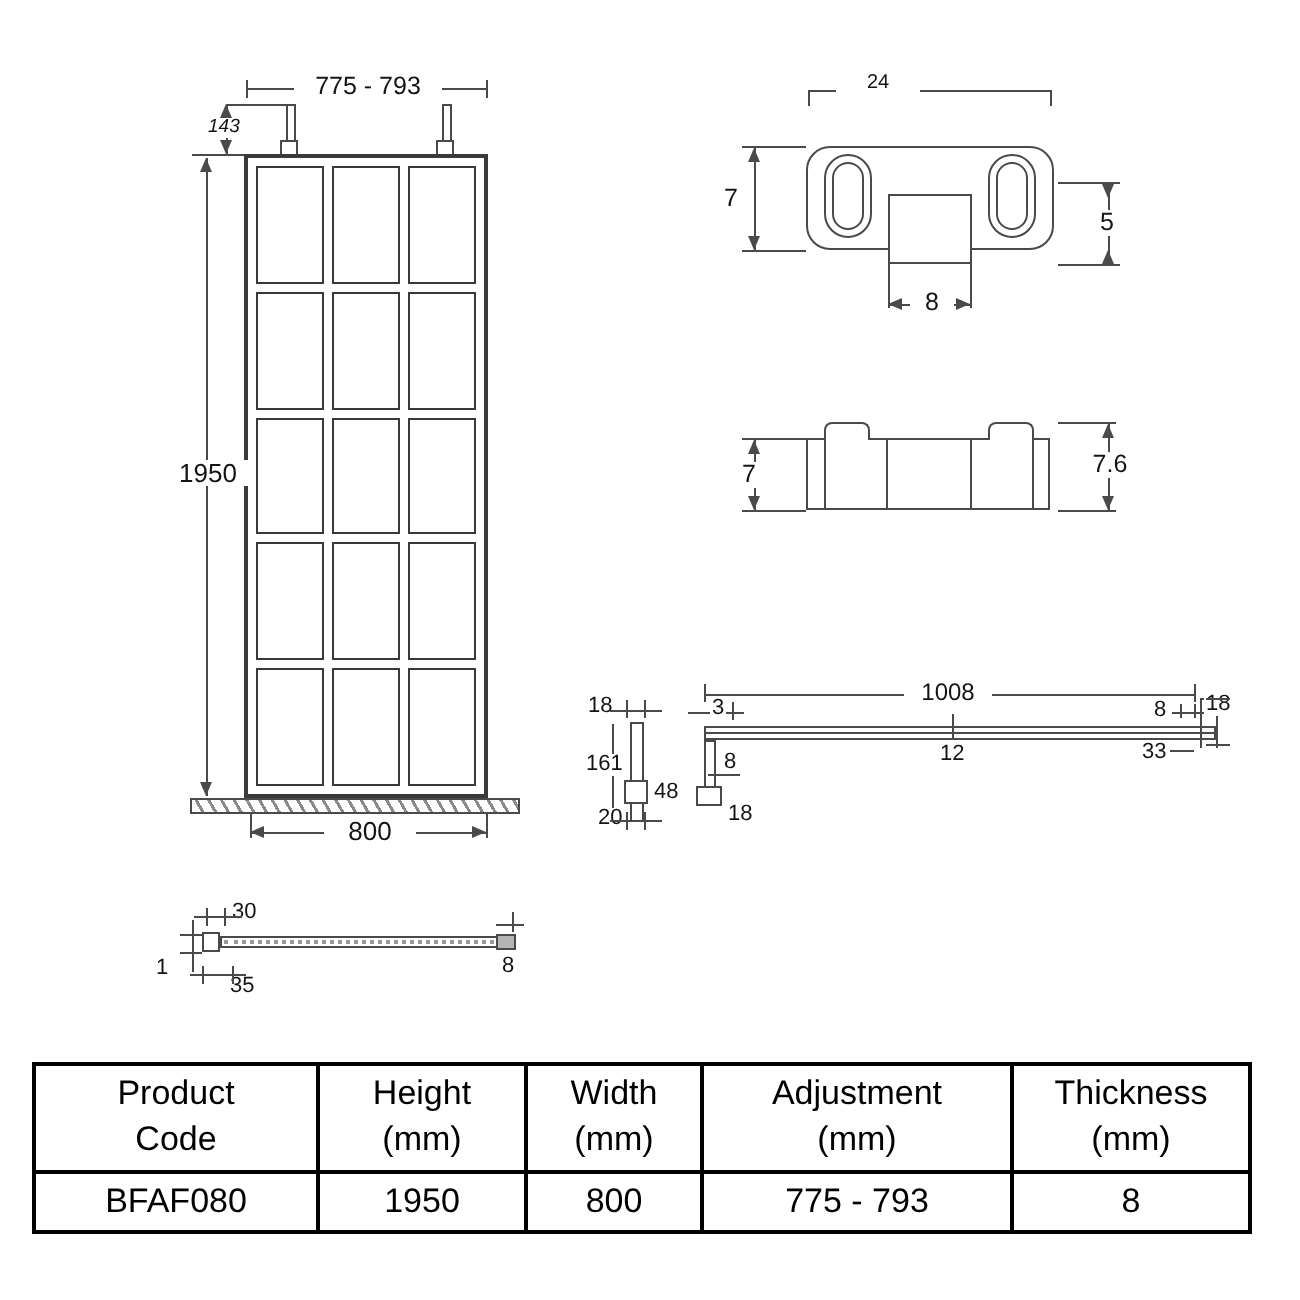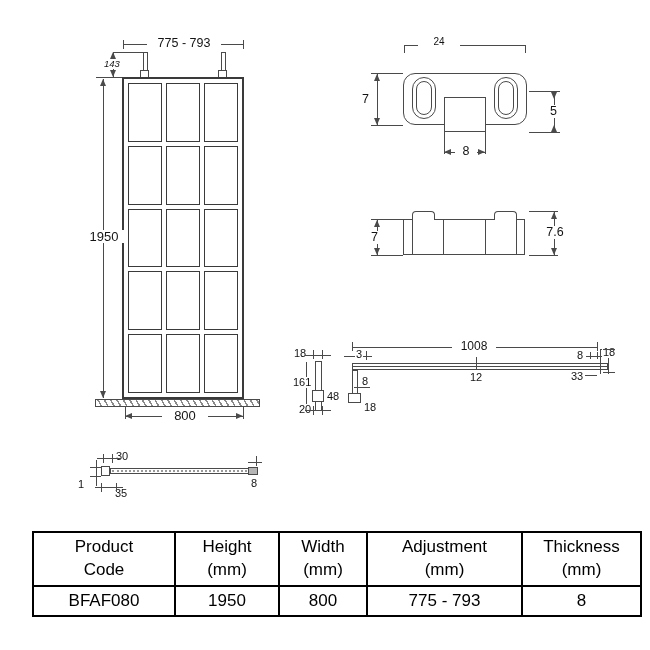--- a/index.html
+++ b/index.html
@@ -29,7 +29,7 @@
          background:repeating-linear-gradient(60deg,#fff 0 4px,#8a8a8a 4px 5.5px);}
   .round{border-radius:12px;}
   .bump{border-radius:4px 4px 0 0;border-bottom:none;}
-  #spec-table{position:absolute;left:32px;top:531px;width:608px;border-collapse:collapse;
+  #spec-table{position:absolute;left:16px;top:531px;width:608px;border-collapse:collapse;
          table-layout:fixed;border:2px solid #ef4444;}
   #spec-table th,#spec-table td{border:2px solid #000;font-size:17px;color:#000;
          text-align:center;font-weight:normal;background:#fff;}

